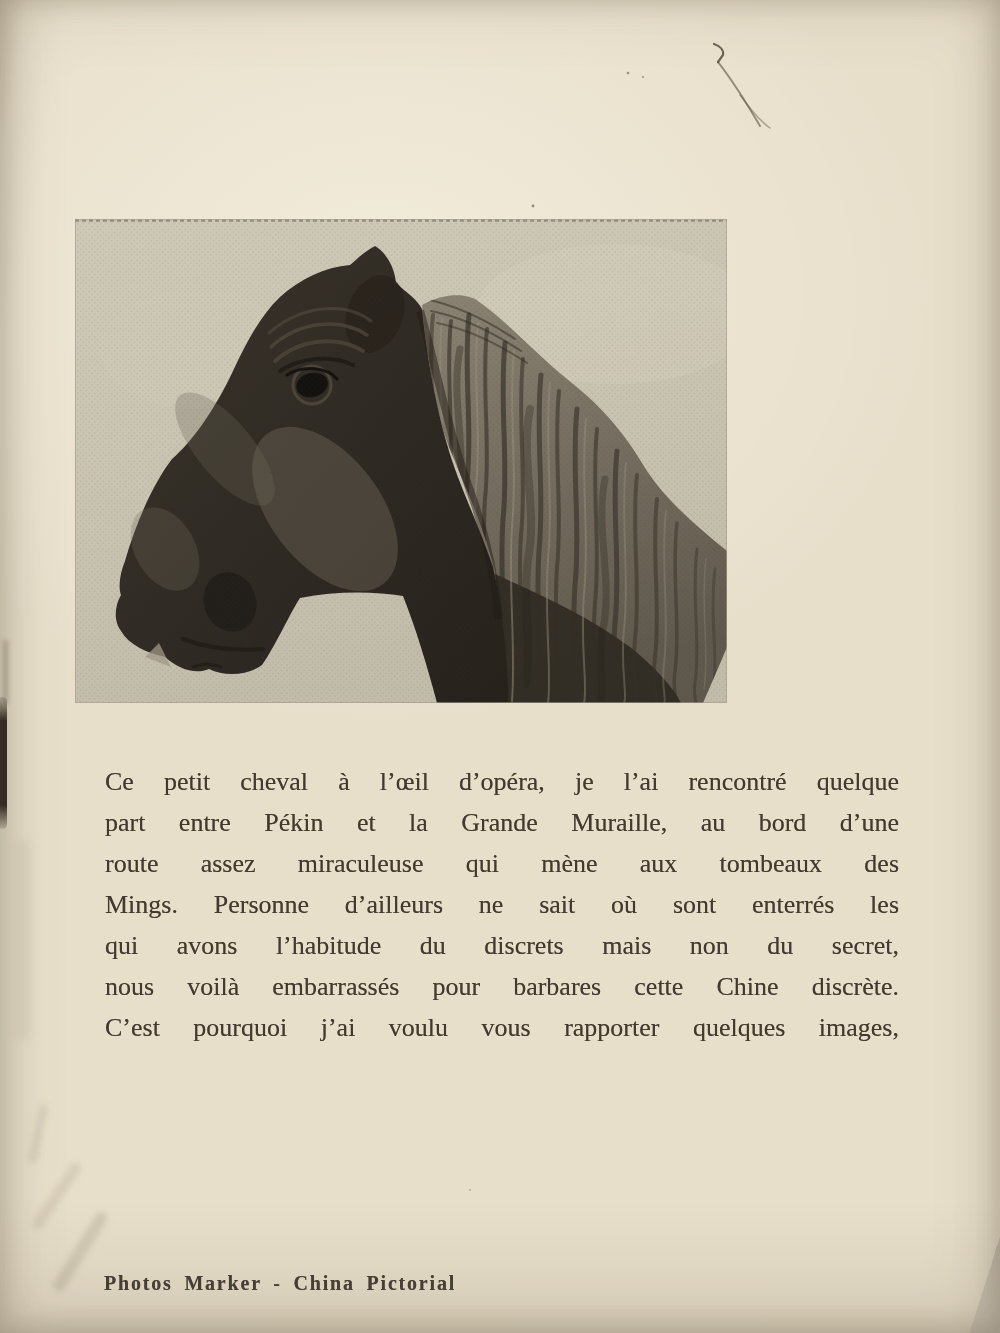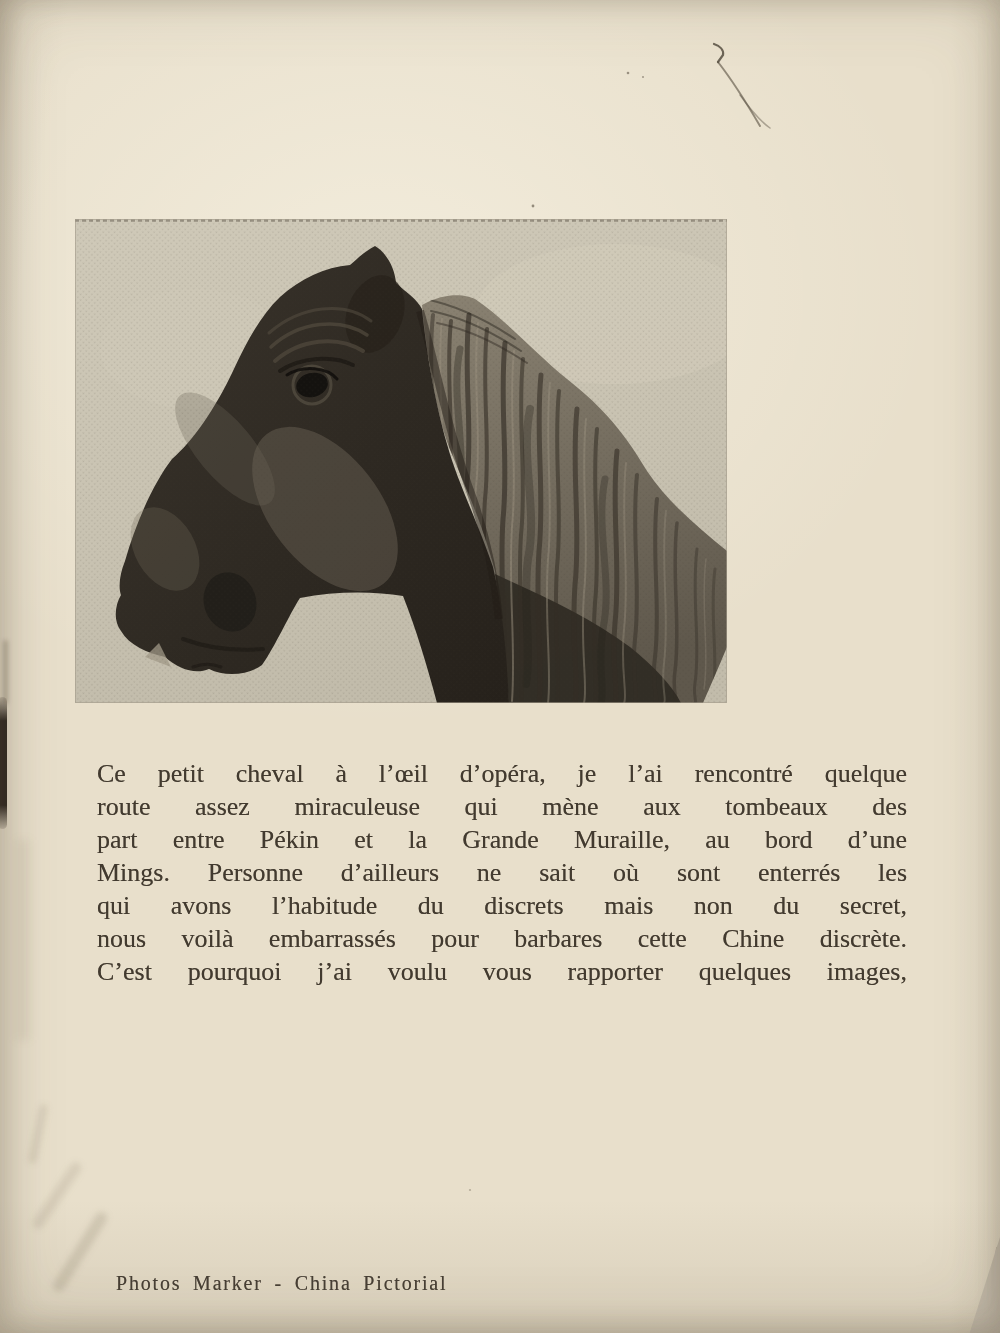--- a/index.html
+++ b/index.html
@@ -34,7 +34,7 @@
     text-shadow:0 0 .5px rgba(62,52,40,.55);
   }
   .text-block p{
-    margin:0;padding:0;
+    margin:8px;padding:0;
     text-align:justify;text-align-last:justify;
     white-space:normal;
   }

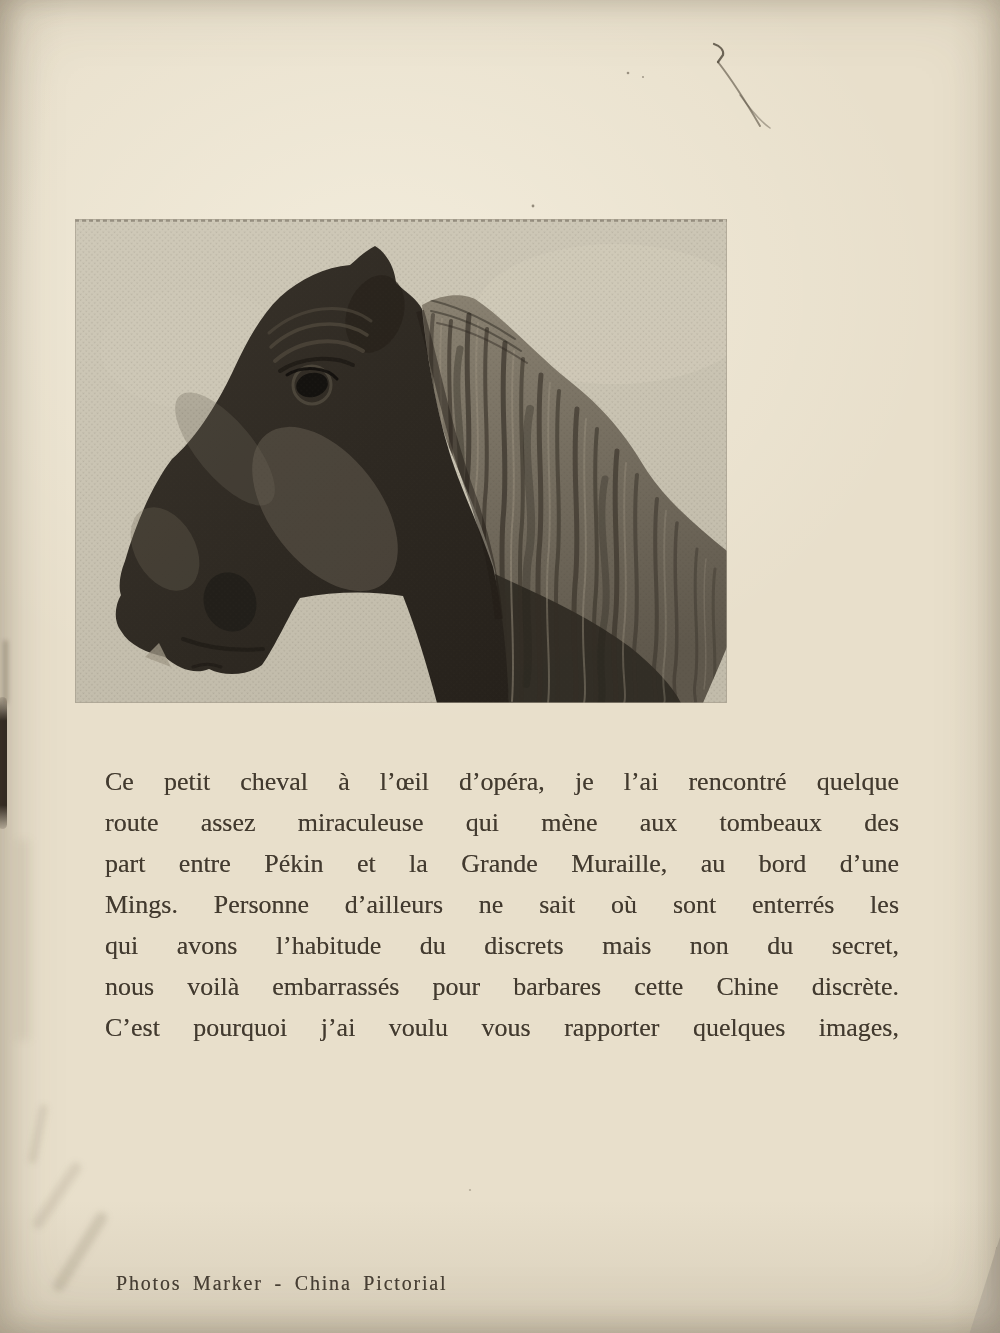--- a/index.html
+++ b/index.html
@@ -181,8 +181,8 @@
 
   <div class="text-block">
     <p>Ce petit cheval à l’œil d’opéra, je l’ai rencontré quelque</p>
+    <p>part entre Pékin et la Grande Muraille, au bord d’une</p>
     <p>route assez miraculeuse qui mène aux tombeaux des</p>
-    <p>part entre Pékin et la Grande Muraille, au bord d’une</p>
     <p>Mings. Personne d’ailleurs ne sait où sont enterrés les</p>
     <p>qui avons l’habitude du discrets mais non du secret,</p>
     <p>nous voilà embarrassés pour barbares cette Chine discrète.</p>

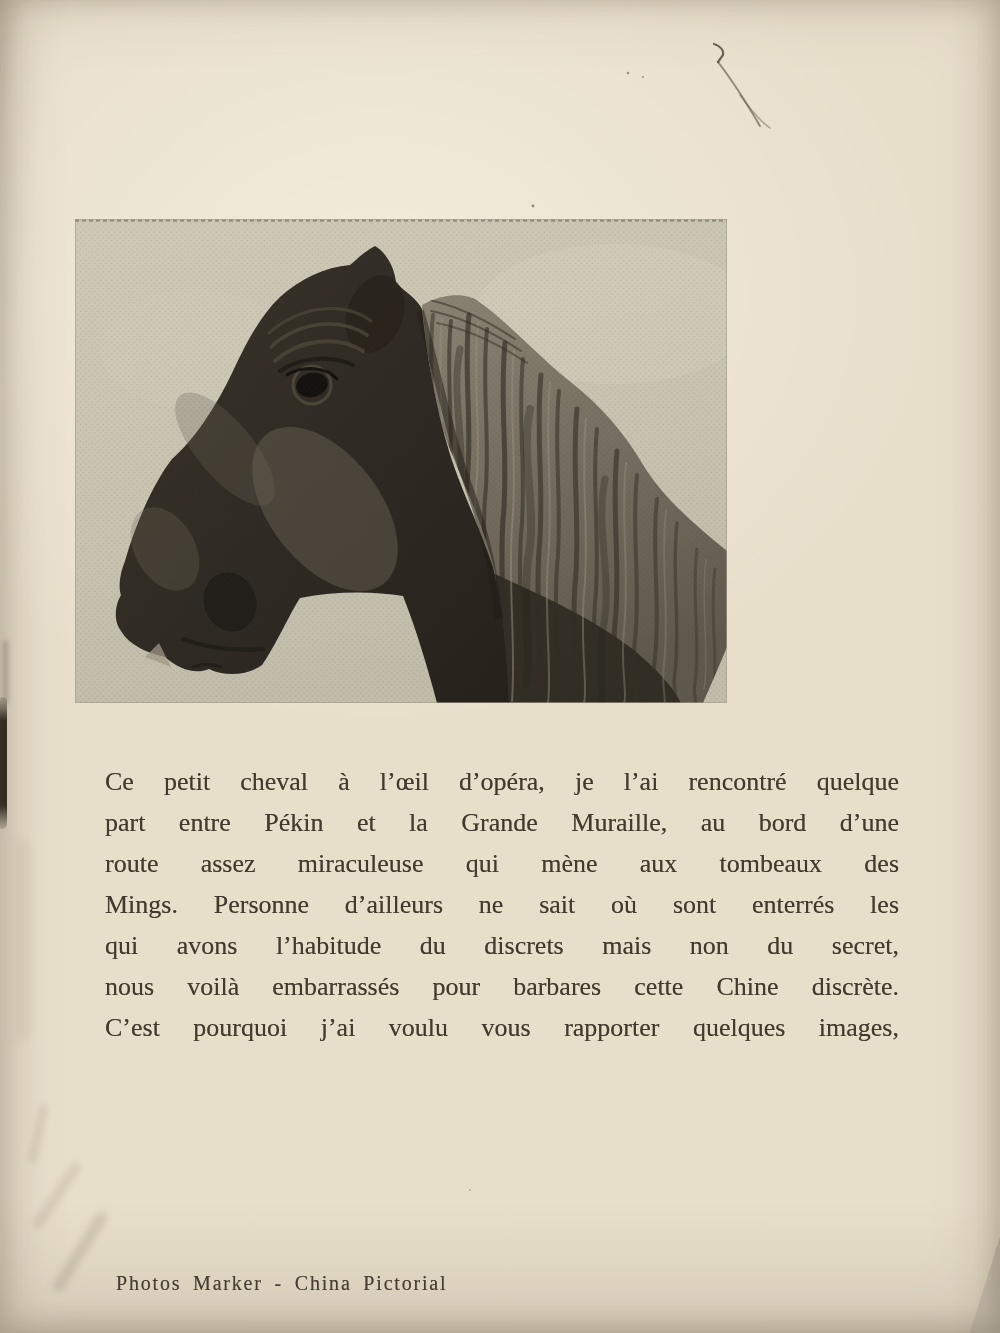--- a/index.html
+++ b/index.html
@@ -40,9 +40,10 @@
   }
   .text-block em{font-style:italic;}
   .caption{
-    position:absolute;left:116px;top:1272px;
+    position:absolute;left:104px;top:1272px;
     color:#473f35;font-size:20px;letter-spacing:1.8px;word-spacing:5px;
     text-shadow:0 0 .5px rgba(62,52,40,.5);
+    font-weight:bold;
   }
   
   .overlay-svg{position:absolute;inset:0;width:1000px;height:1333px;pointer-events:none;}

